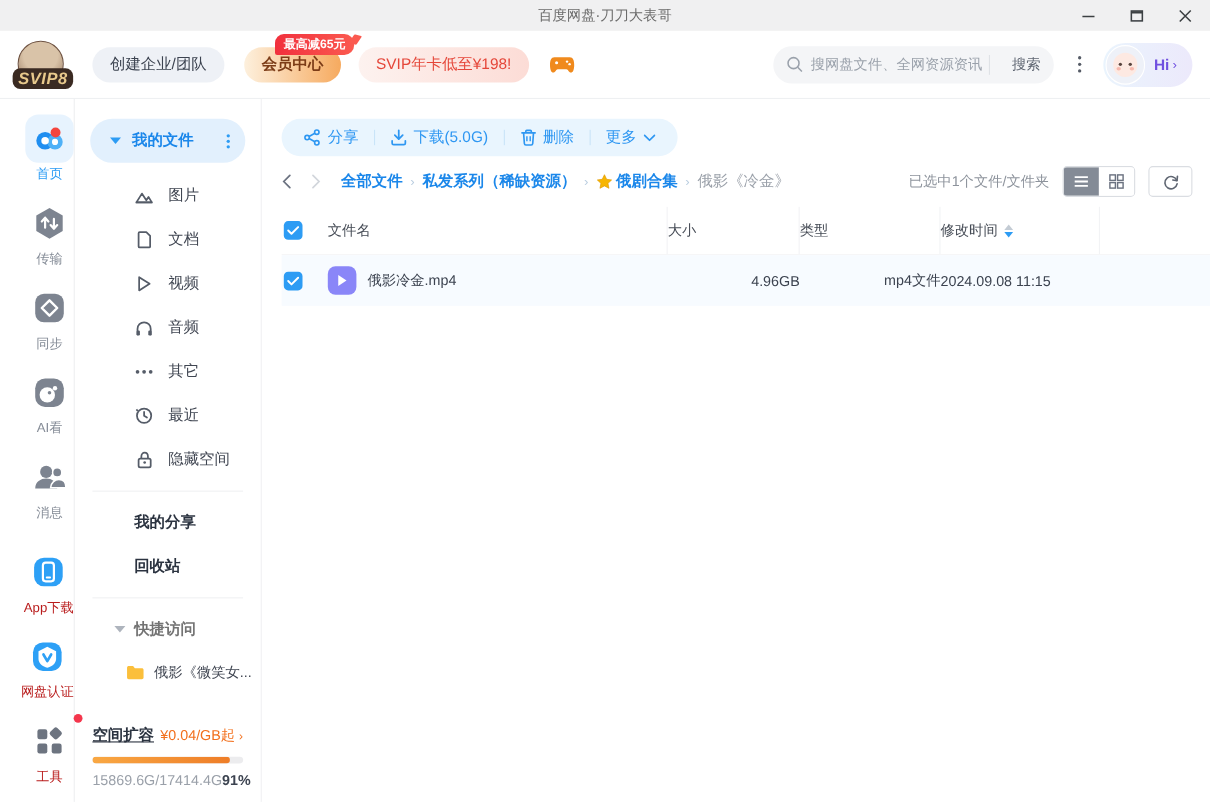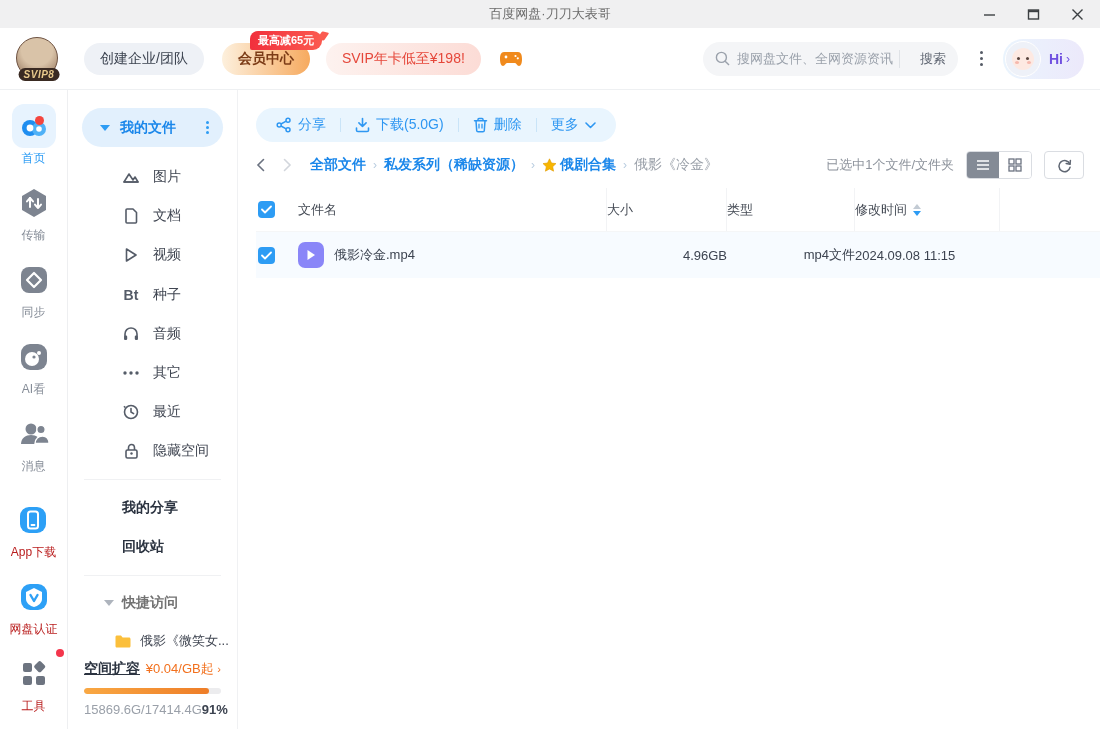--- a/index.html
+++ b/index.html
@@ -17,7 +17,7 @@
   .header { height:62px; background:#fff; border-bottom:1px solid #eef0f2; display:flex; align-items:center; padding:0 16px; flex:0 0 62px; }
   .logo-badge { width:46px; height:44px; position:relative; flex:0 0 46px; }
   .logo-circle { width:42px; height:42px; border-radius:50%; background:radial-gradient(circle at 50% 30%, #d9c3a8 0 45%, #8a6a52 100%); border:1px solid #6d5140; }
-  .logo-label { position:absolute; left:50%; transform:translateX(-50%); bottom:0; background:#3a2a22; color:#e8c98c; font-size:10px; font-weight:bold; font-style:italic; padding:1px 5px; border-radius:7px; letter-spacing:.5px; }
+  .logo-label { position:absolute; left:50%; transform:translateX(-50%); bottom:0; background:#3a2a22; color:#e8c98c; font-size:15px; font-weight:bold; font-style:italic; padding:1px 5px; border-radius:7px; letter-spacing:.5px; }
   .pill { border-radius:17px; height:32px; display:flex; align-items:center; padding:0 16px; font-size:14px; cursor:pointer; white-space:nowrap; }
   .create-team { background:#eef1f6; color:#3c4350; margin-left:22px; }
   .vip-center { background:linear-gradient(90deg,#fdf0dd,#f6aa5f); color:#7c3c17; font-weight:bold; margin-left:18px; position:relative; }

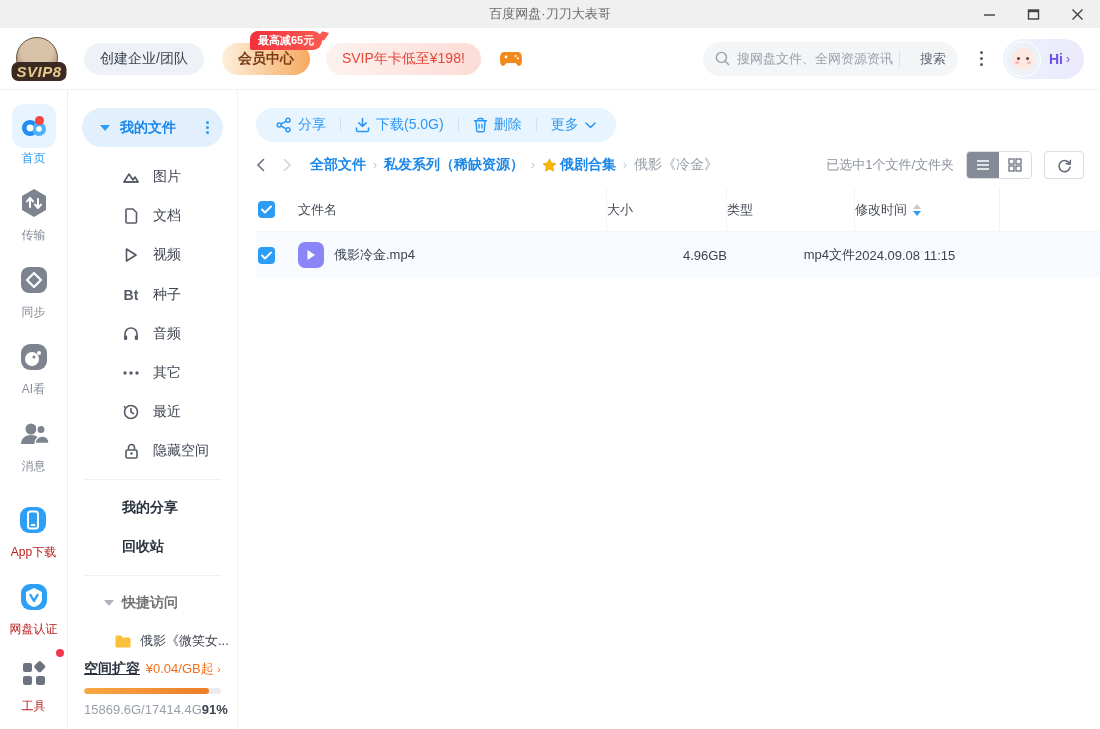--- a/index.html
+++ b/index.html
@@ -44,7 +44,7 @@
   .app-body { flex:1; display:flex; min-height:0; }
 
   
-  .rail { width:68px; border-right:1px solid #eeeff1; display:flex; flex-direction:column; align-items:center; padding-top:14px; flex:0 0 68px; }
+  .rail { width:68px; border-right:1px solid #eeeff1; display:flex; flex-direction:column; align-items:flex-end; padding-top:14px; flex:0 0 68px; }
   .rail-item { display:flex; flex-direction:column; align-items:center; margin-bottom:14px; cursor:pointer; }
   .rail-tile { width:44px; height:44px; border-radius:12px; display:flex; align-items:center; justify-content:center; }
   .rail-item.active .rail-tile { background:#e7f3fe; }

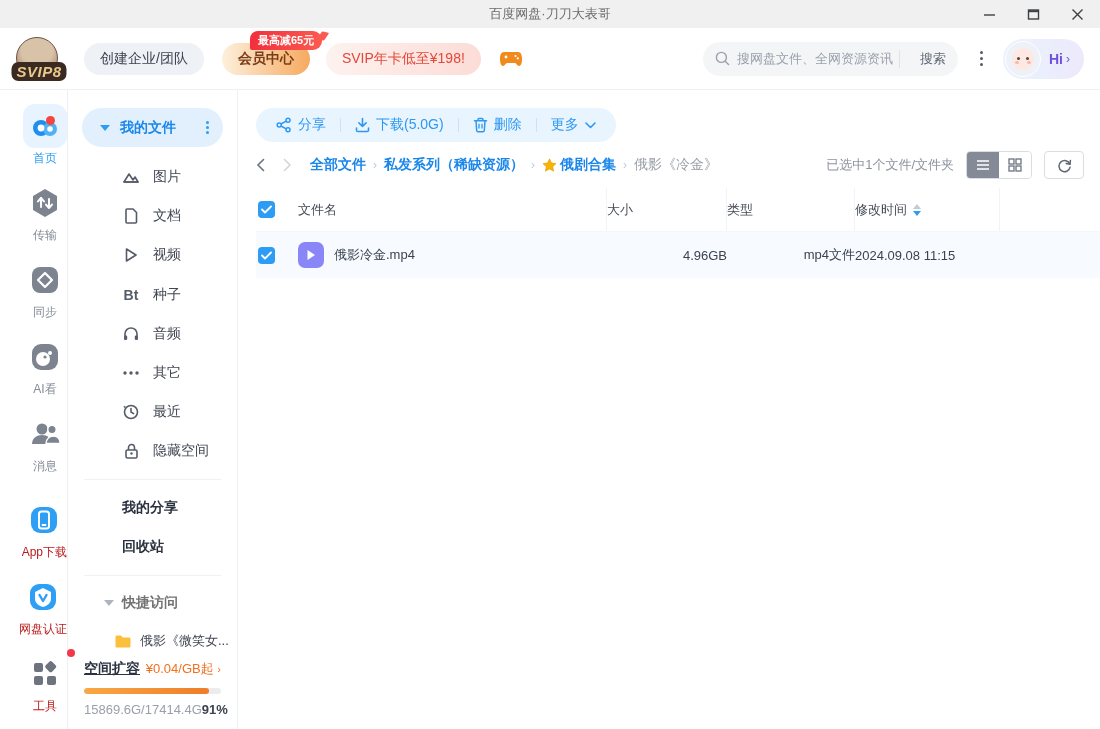--- a/index.html
+++ b/index.html
@@ -319,10 +319,6 @@
         <span>视频</span>
       </div>
       <div class="cat-item">
-        <span class="cicon" style="font-size:14px;">Bt</span>
-        <span>种子</span>
-      </div>
-      <div class="cat-item">
         <span class="cicon">
           <svg width="16" height="15" viewBox="0 0 16 15">
               <path d="M2 13 L2 8 C2 4.5 4.7 2 8 2 C11.3 2 14 4.5 14 8 L14 13" fill="none" stroke="#555c68" stroke-width="1.6" stroke-linecap="round"></path>

